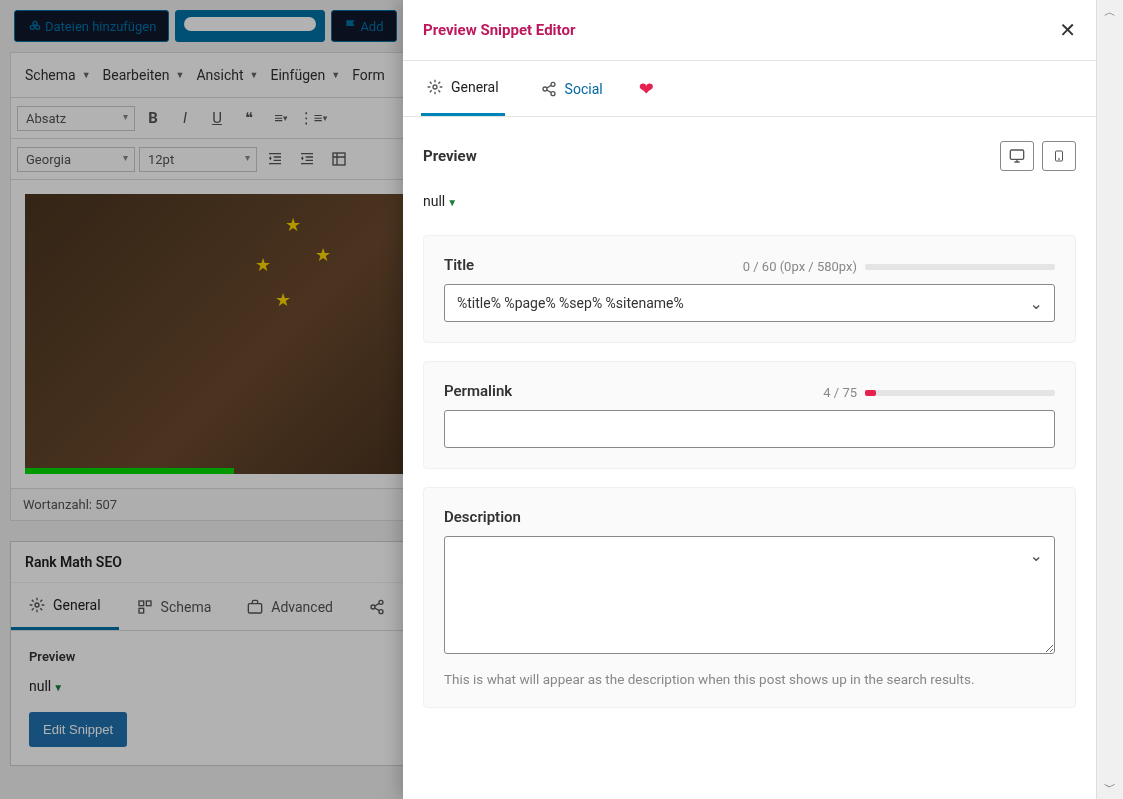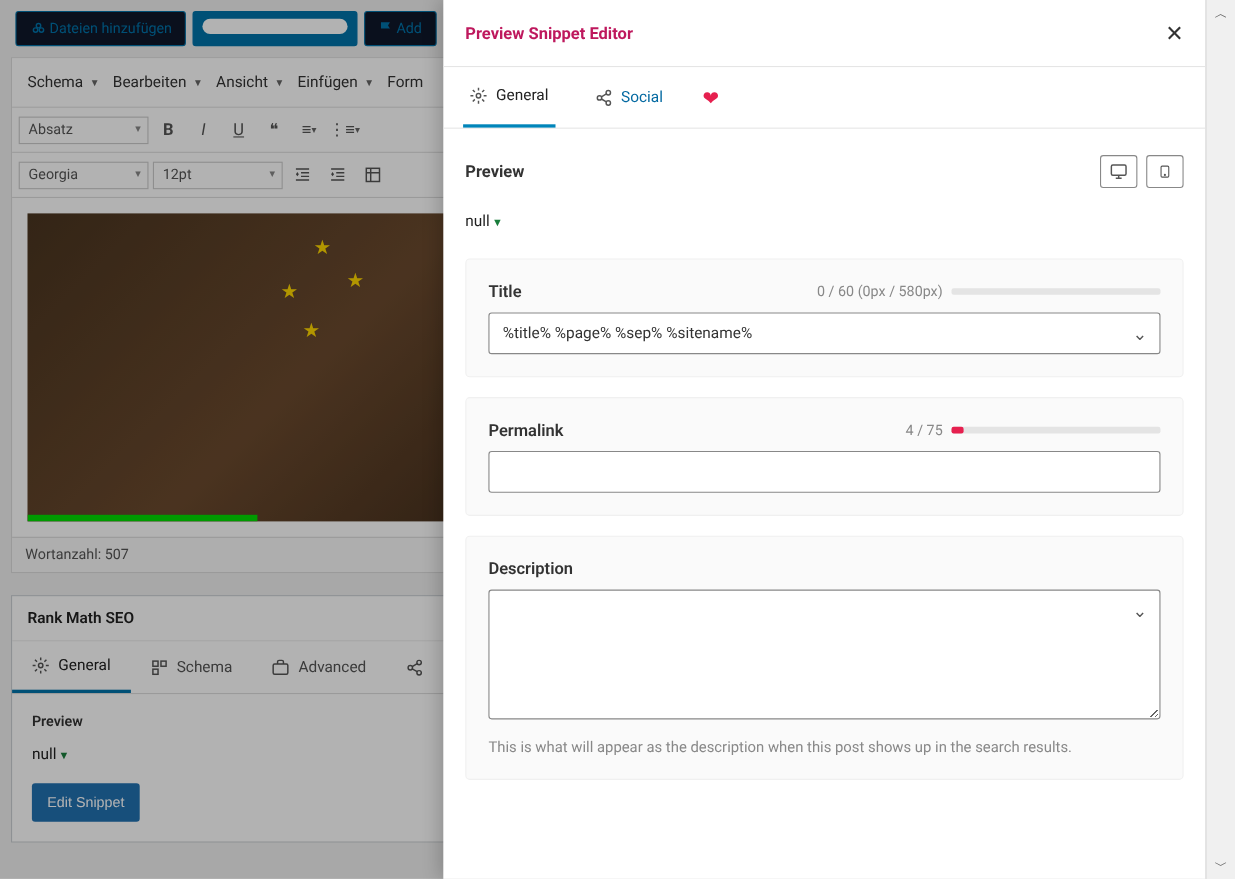--- a/index.html
+++ b/index.html
@@ -51,7 +51,7 @@
 .null-green { color: #222; font-size: 14px; margin-bottom: 26px; }
 .null-green .drop { color: #1a7d3c; font-size: 10px; margin-left: 2px; }
 .field-card { background: #fafafa; border: 1px solid #f0f0f0; border-radius: 4px; padding: 20px; margin-bottom: 18px; }
-.field-head { display: flex; justify-content: space-between; align-items: center; margin-bottom: 10px; }
+.field-head { display: flex; justify-content: space-between; align-items: flex-end; margin-bottom: 10px; }
 .field-label { font-weight: 600; color: #333; font-size: 15px; }
 .counter { color: #888; font-size: 13px; display: flex; align-items: center; gap: 8px; }
 .prog { width: 190px; height: 6px; background: #e4e4e4; border-radius: 2px; position: relative; }

